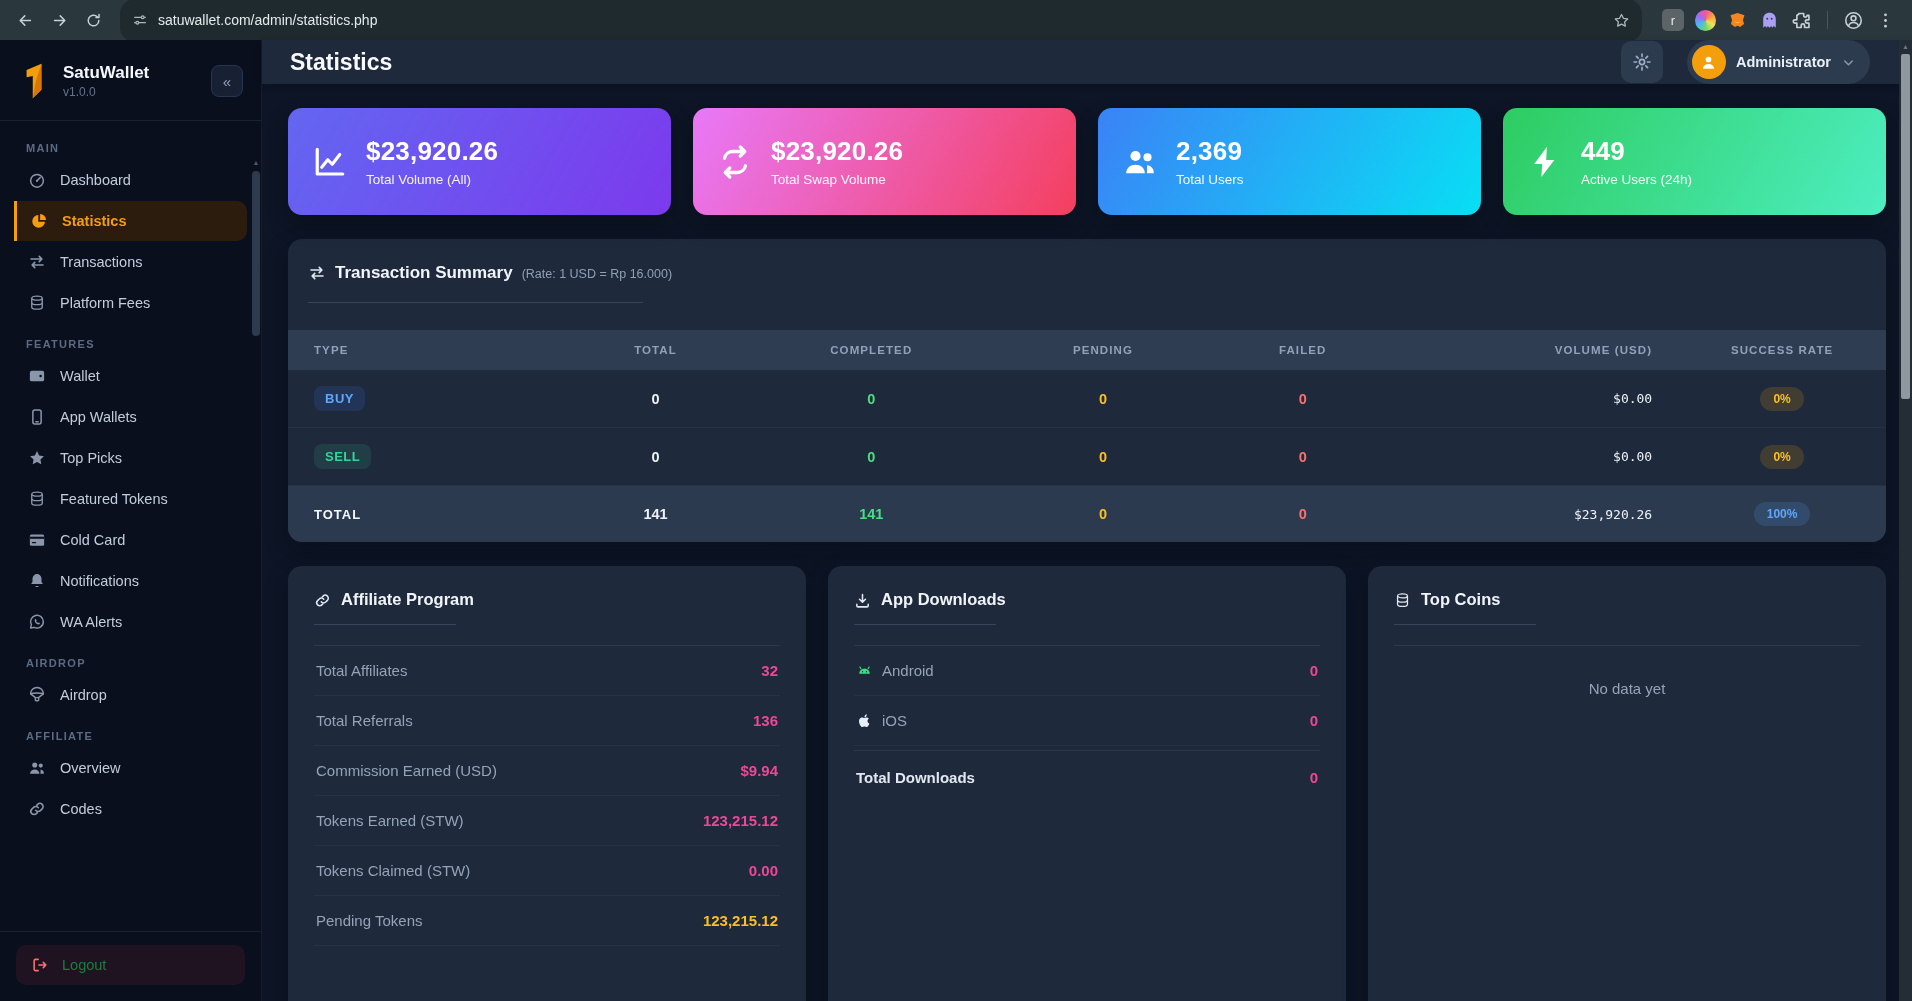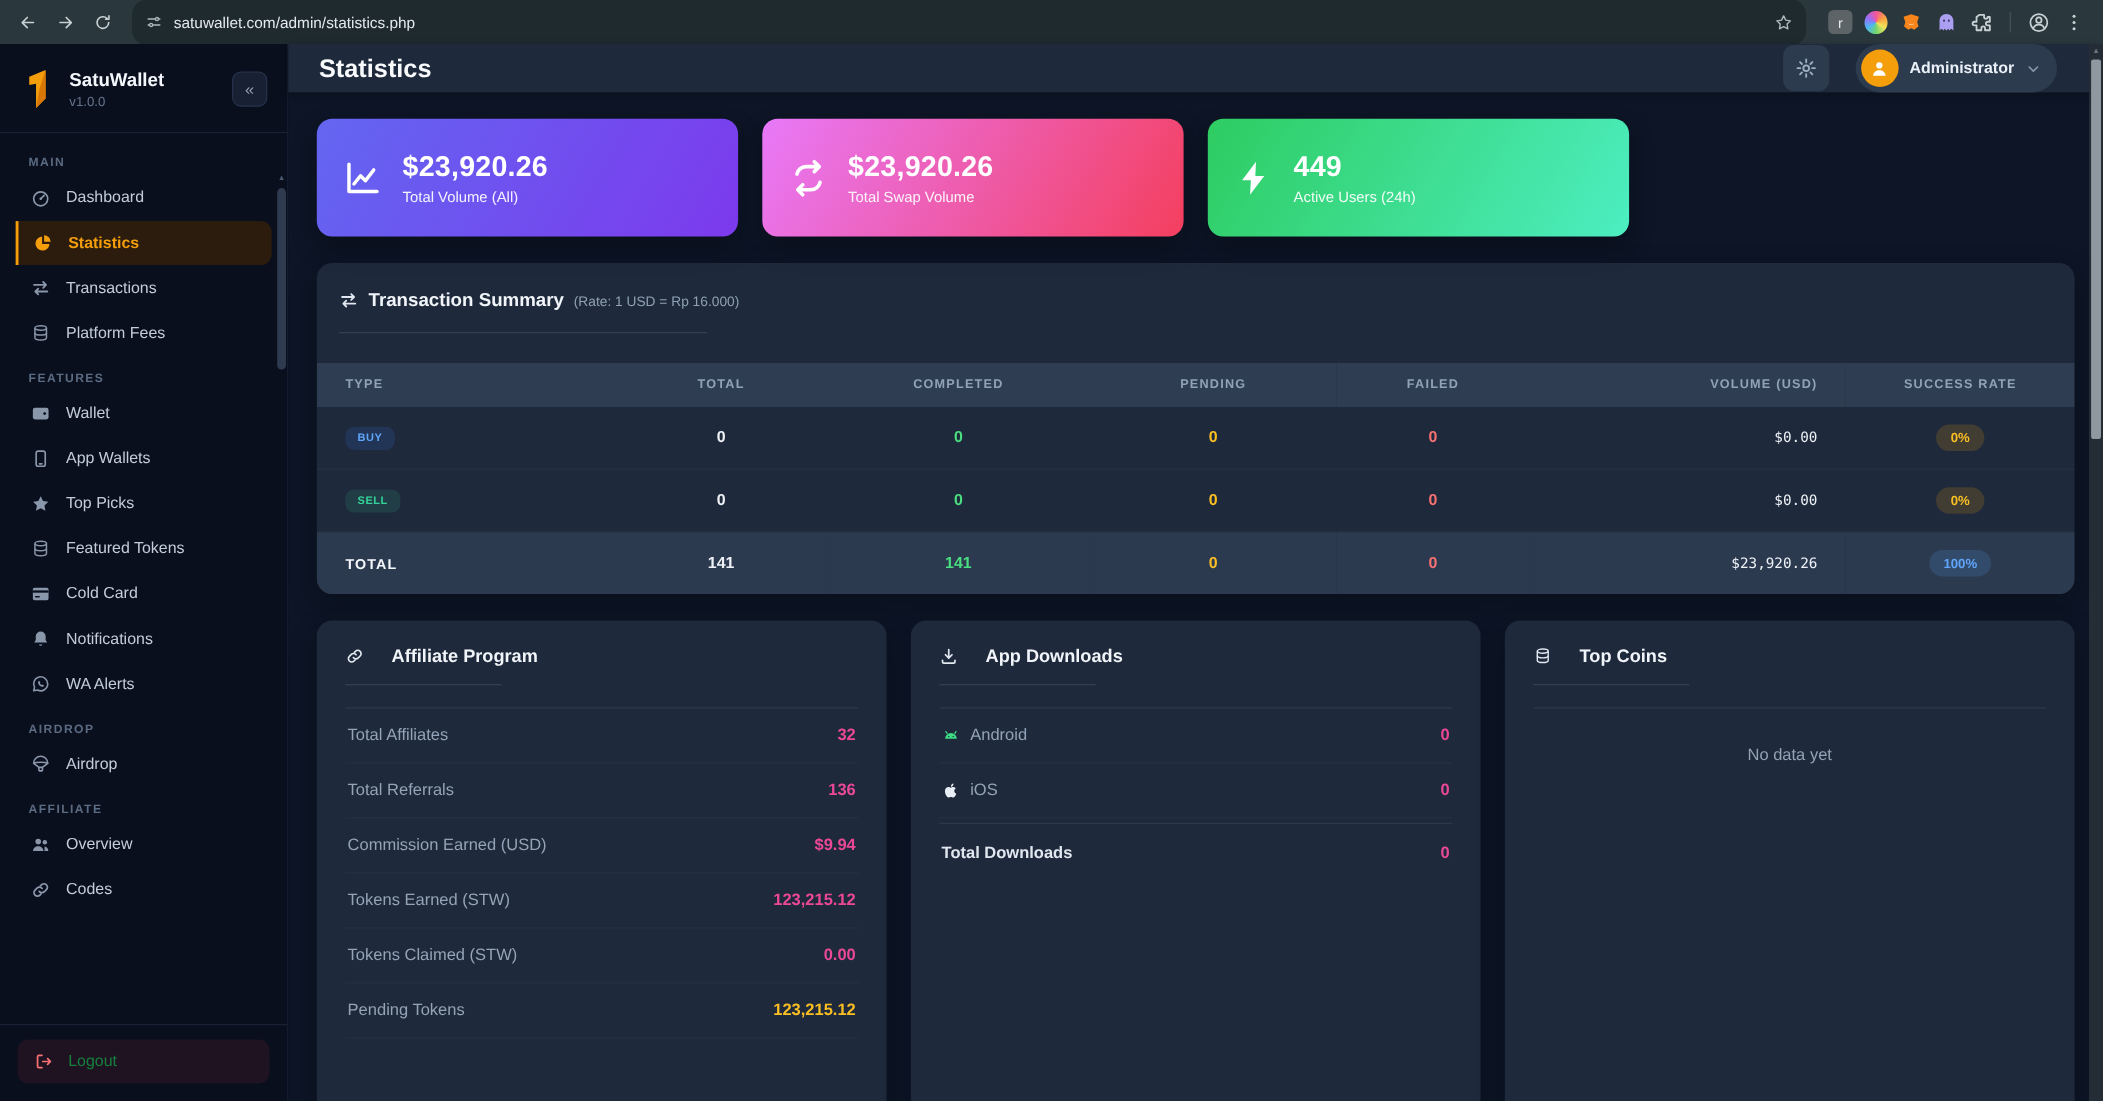--- a/index.html
+++ b/index.html
@@ -451,6 +451,20 @@
           <div>
             <div class="stat-value">$23,920.26</div>
             <div class="stat-label">Total Swap Volume</div>
+          </div>
+        </div>
+        <div class="stat-card" style="background: linear-gradient(120deg, rgb(59, 130, 246), rgb(8, 223, 244));">
+          <span class="stat-ic">
+              <svg viewBox="0 0 24 24">
+                <circle cx="9" cy="8" r="3.4" fill="currentColor"></circle>
+                <path d="M2.8 19.5c0-3.4 2.8-5.6 6.2-5.6s6.2 2.2 6.2 5.6z" fill="currentColor"></path>
+                <circle cx="17" cy="8.8" r="2.7" fill="currentColor"></circle>
+                <path d="M16.8 14c2.7.5 4.4 2.4 4.4 5.5h-4.6z" fill="currentColor"></path>
+              </svg>
+            </span>
+          <div>
+            <div class="stat-value">2,369</div>
+            <div class="stat-label">Total Users</div>
           </div>
         </div>
         <div class="stat-card" style="background: linear-gradient(120deg, rgb(46, 204, 97), rgb(77, 238, 193));">

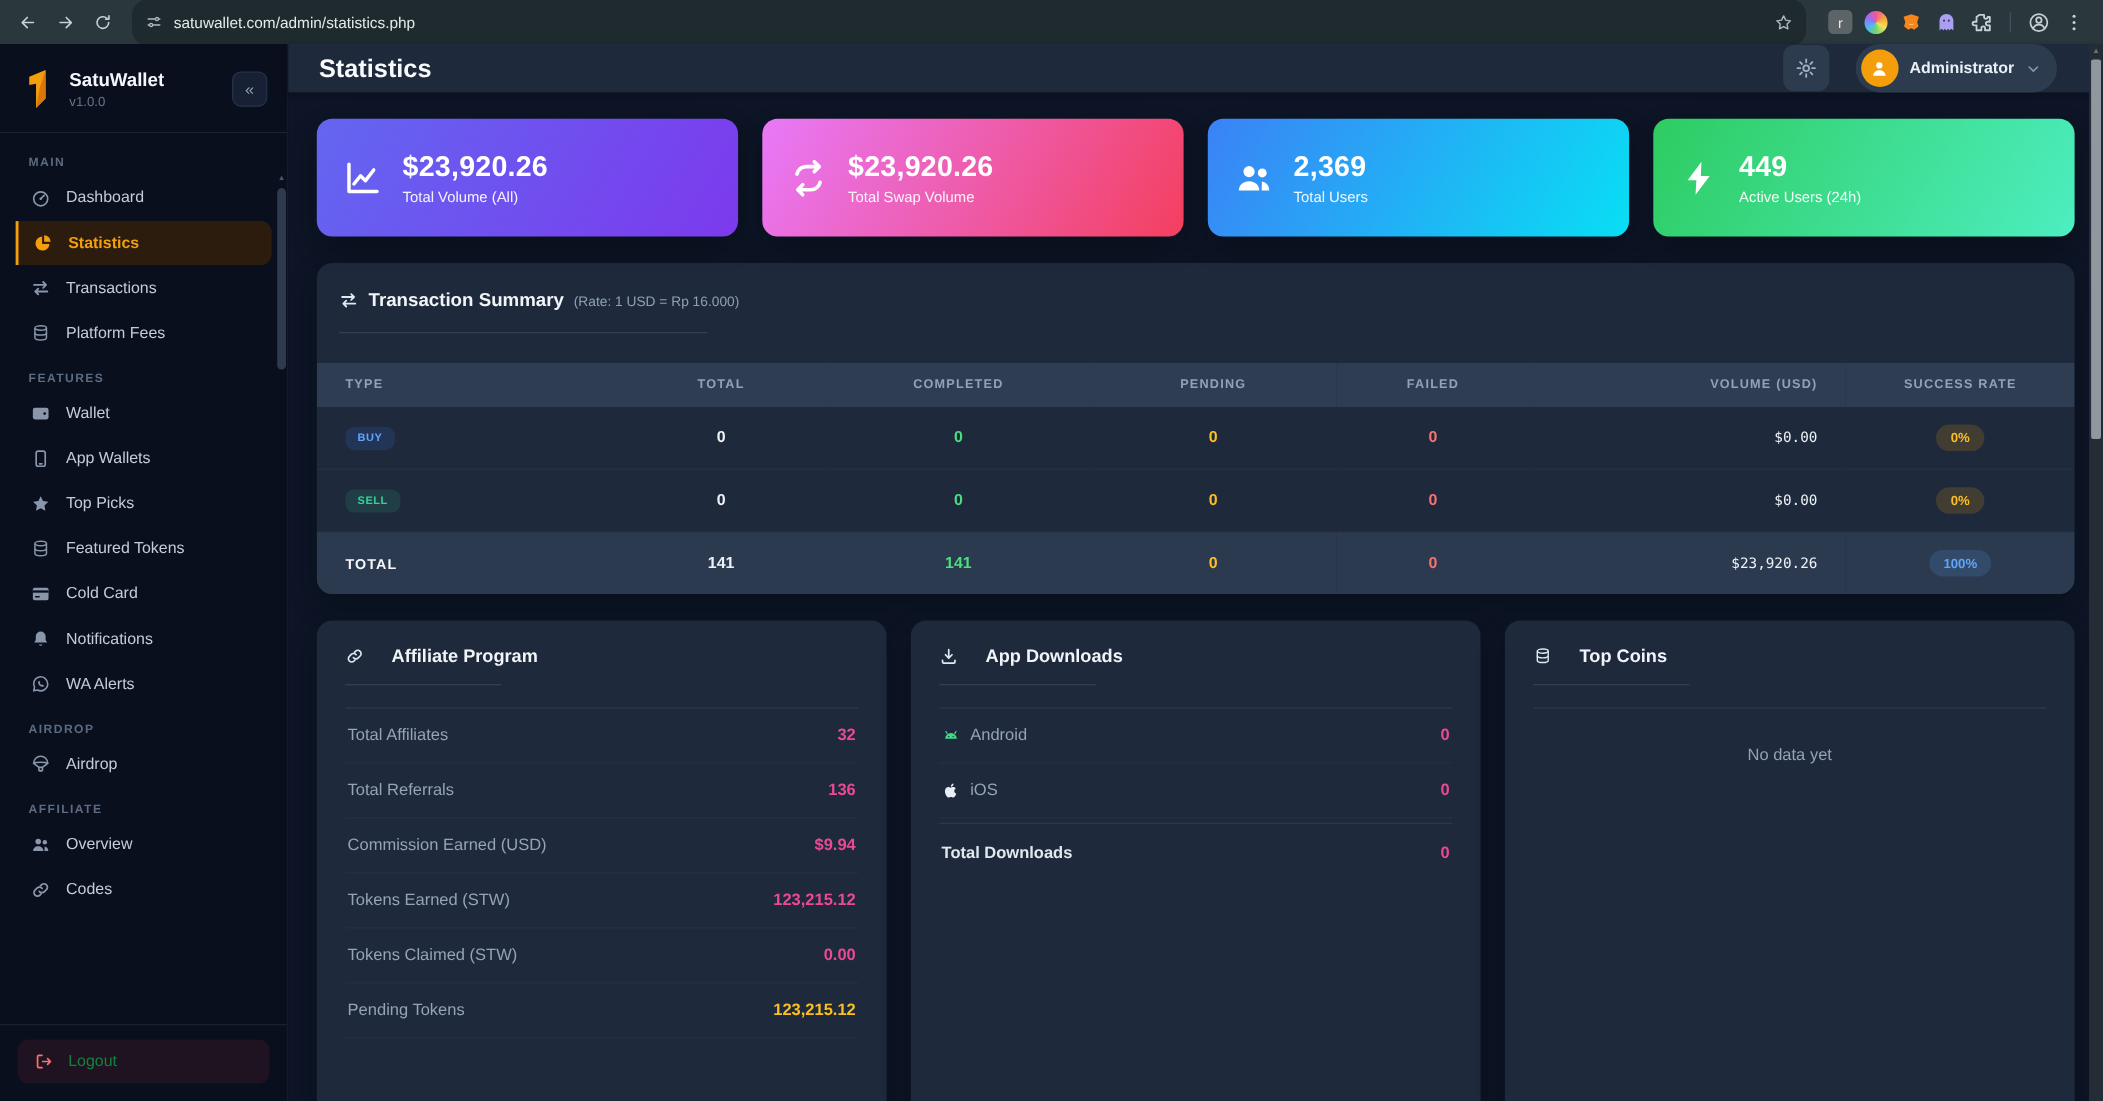--- a/index.html
+++ b/index.html
@@ -103,7 +103,7 @@
   td.col-pending { color:#fbbf24; }
   td.col-failed { color:#f87171; }
   td.col-volume { font-family:"DejaVu Sans Mono", monospace; font-size:13px; font-weight:400; }
-  .type-badge { display:inline-block; font-size:10px; font-weight:700; padding:5px 11px; border-radius:8px; letter-spacing:.5px; }
+  .type-badge { display:inline-block; font-size:13px; font-weight:700; padding:5px 11px; border-radius:8px; letter-spacing:.5px; }
   .type-badge[data-variant="blue"]  { color:#60a5fa; background:rgba(59,130,246,.15); }
   .type-badge[data-variant="green"] { color:#34d399; background:rgba(52,211,153,.13); }
   .type-badge[data-variant="plain"] { color:#eef2f7; background:none; padding:0; font-size:12px; letter-spacing:.7px; }

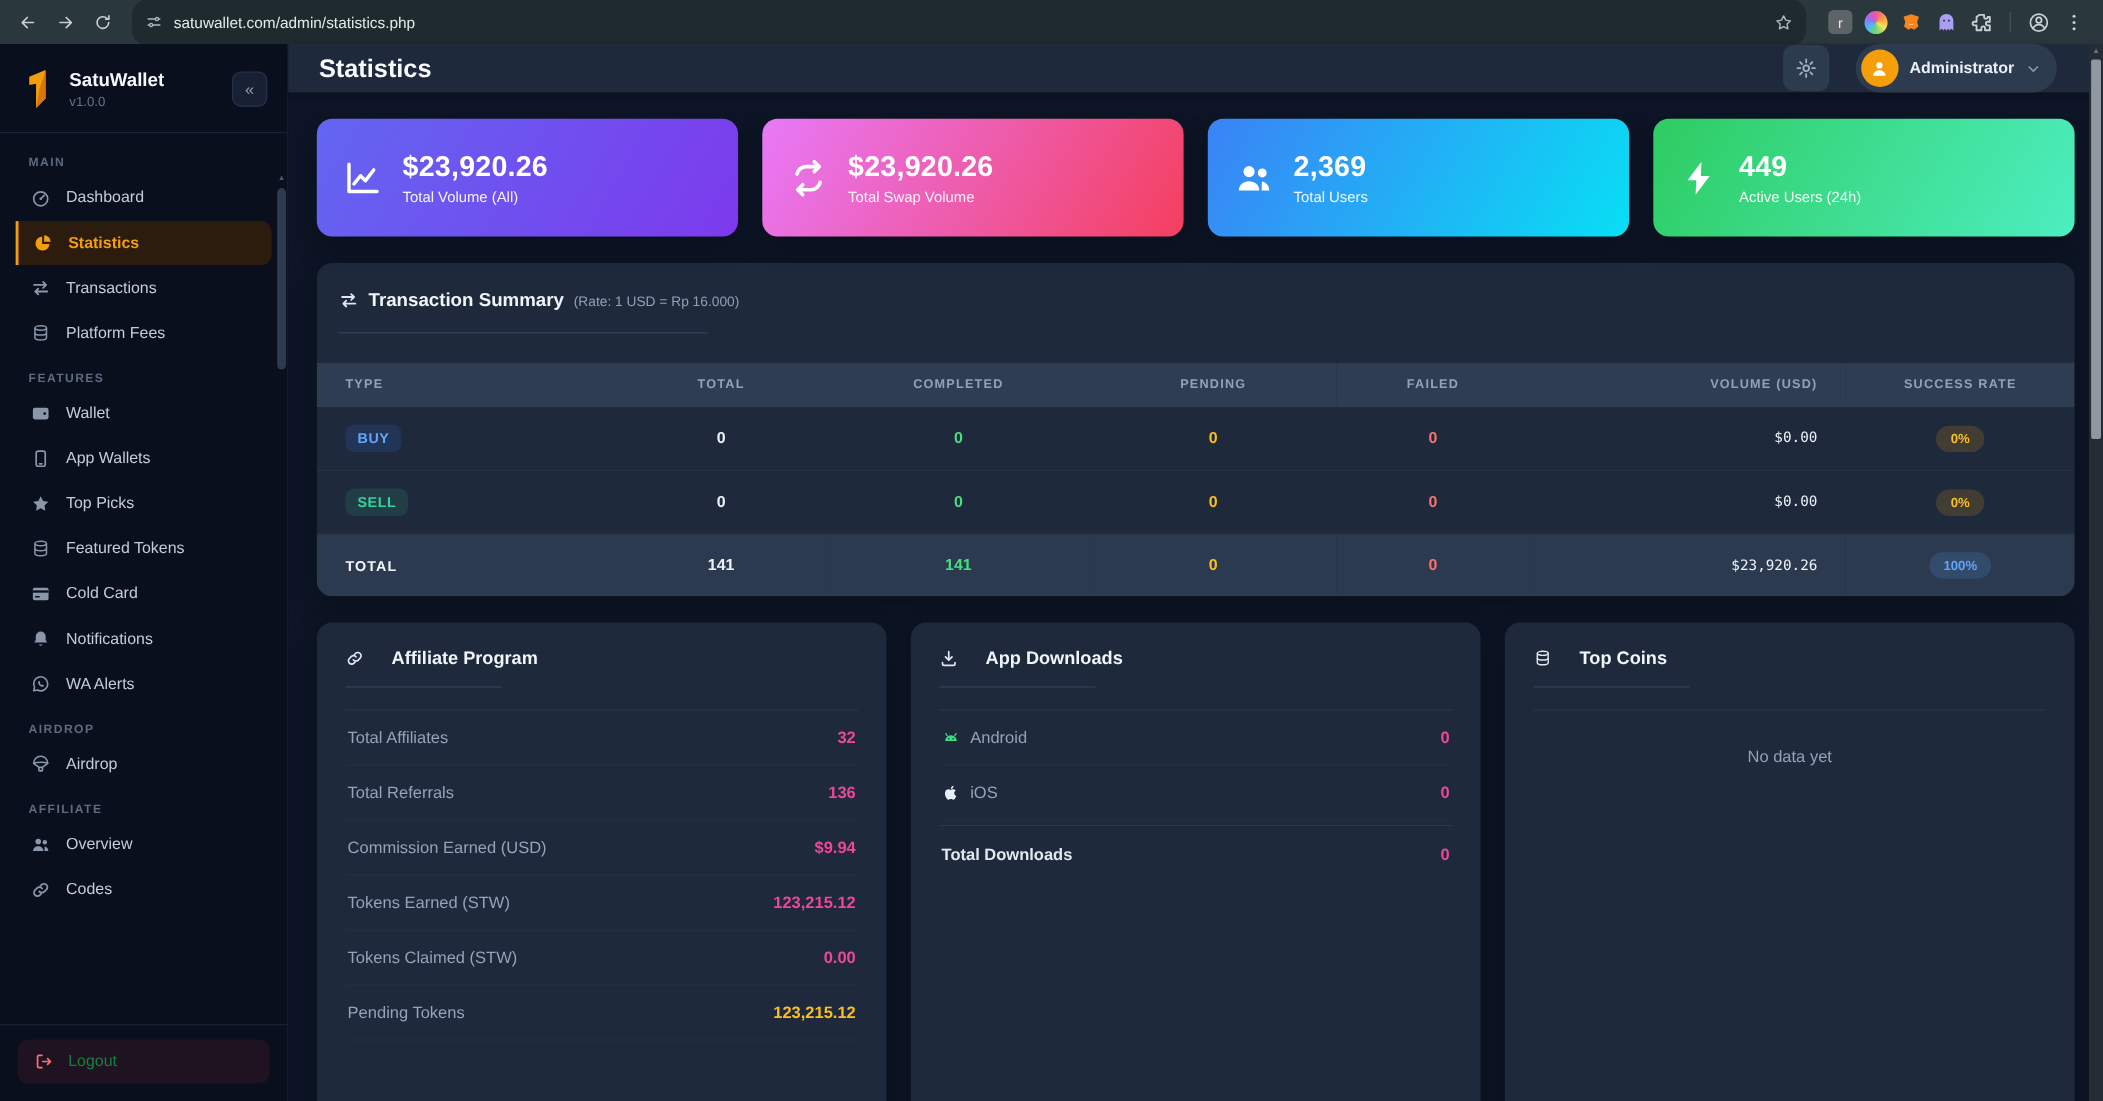--- a/index.html
+++ b/index.html
@@ -119,7 +119,7 @@
   .mini-card { background:#1e293b; border-radius:14px; padding:24px 26px; min-height:520px;
     box-shadow:0 10px 24px rgba(0,0,0,.28); }
   .mini-head { border-bottom:1px solid rgba(148,163,184,.13); padding-bottom:20px; }
-  .mini-title-row { display:flex; align-items:flex-start; gap:25px; }
+  .mini-title-row { display:flex; align-items:flex-end; gap:10px; }
   .mini-ic { width:17px; height:17px; color:#e2e8f0; flex:none; }
   .mini-title { color:#f1f5f9; font-size:16.5px; font-weight:700; }
   .mini-underline { height:1px; background:#36455c; width:142px; margin-top:15px; }

